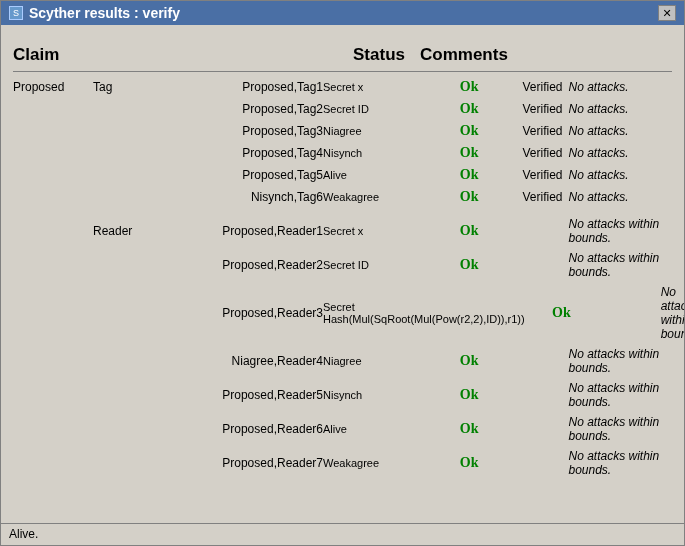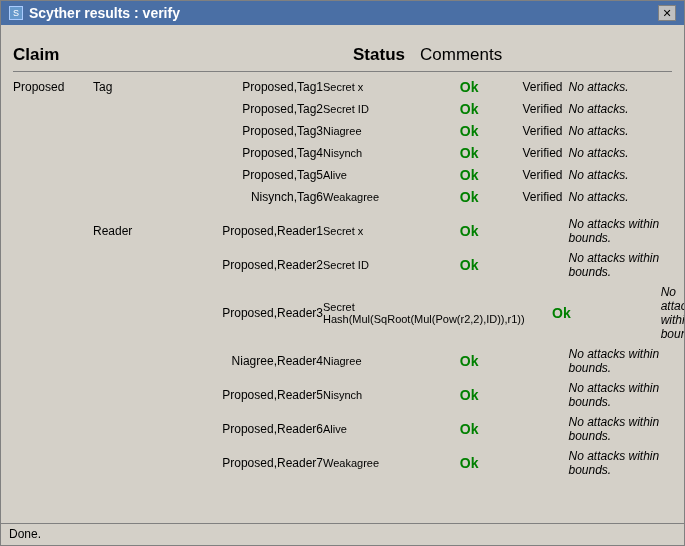--- a/index.html
+++ b/index.html
@@ -124,7 +124,7 @@
     <div class="claim-header-row">
       <div class="col-header claim" style="grid-column:1/5; font-size:17px; font-weight:bold;">Claim</div>
       <div class="col-header" style="grid-column:5; font-size:17px; font-weight:bold; text-align:center; padding-right:6px;">Status</div>
-      <div class="col-header comments" style="grid-column:6/8; font-size:17px; font-weight:normal; padding-left:8px;">Comments</div>
+      <div class="col-header comments" style="grid-column:6/8; font-size:17px; font-weight:bold; padding-left:8px;">Comments</div>
     </div>
 
     <div id="rows-container">

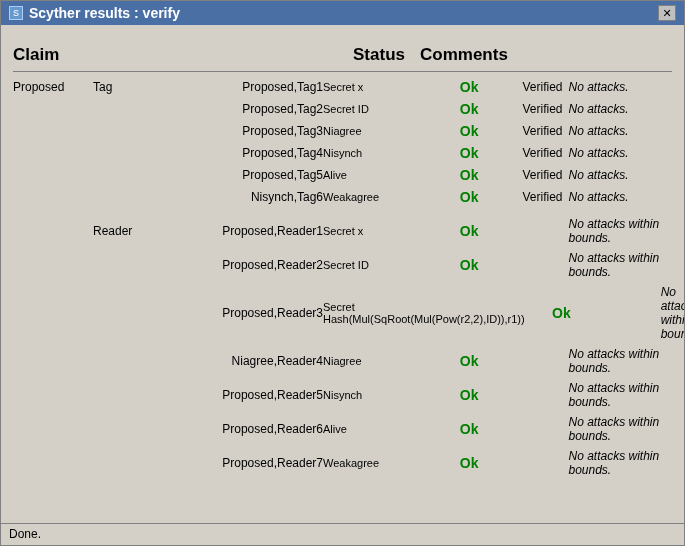--- a/index.html
+++ b/index.html
@@ -94,7 +94,7 @@
     .cell.col2 { grid-column: 2; }
     .cell.col3 { grid-column: 3; text-align: right; }
     .cell.col4 { grid-column: 4; font-size: 11px; }
-    .cell.col5 { grid-column: 5; color: #008000; font-weight: bold; font-size: 14px; text-align: right; padding-right: 4px; }
+    .cell.col5 { grid-column: 5; color: #008000; font-weight: bold; font-size: 14px; text-align: right; padding-right: 4px; font-family: Liberation Serif, serif; }
     .cell.col6 { grid-column: 6; font-size: 12px; padding-left: 4px; text-align: right; }
     .cell.col7 { grid-column: 7; font-size: 12px; padding-left: 6px; font-style: italic; }
     .status-bar {

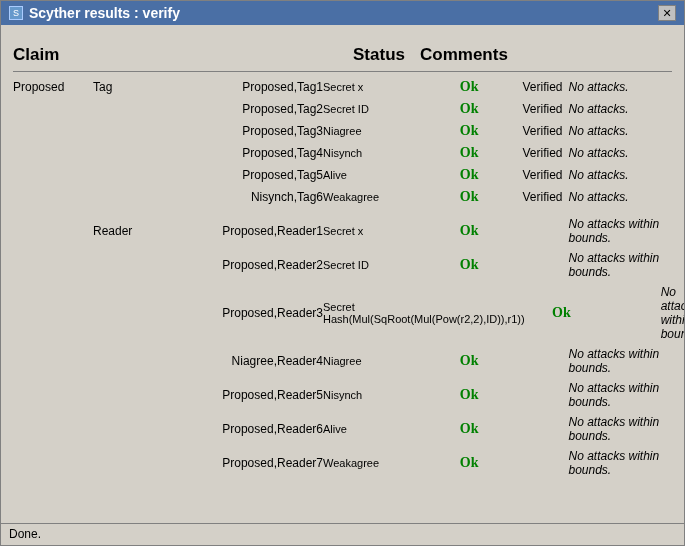--- a/index.html
+++ b/index.html
@@ -250,7 +250,7 @@
   </div>
 
   <div class="status-bar">
-    <span>Done.</span>
+    <span>Alive.</span>
   </div>
 </div>
 

